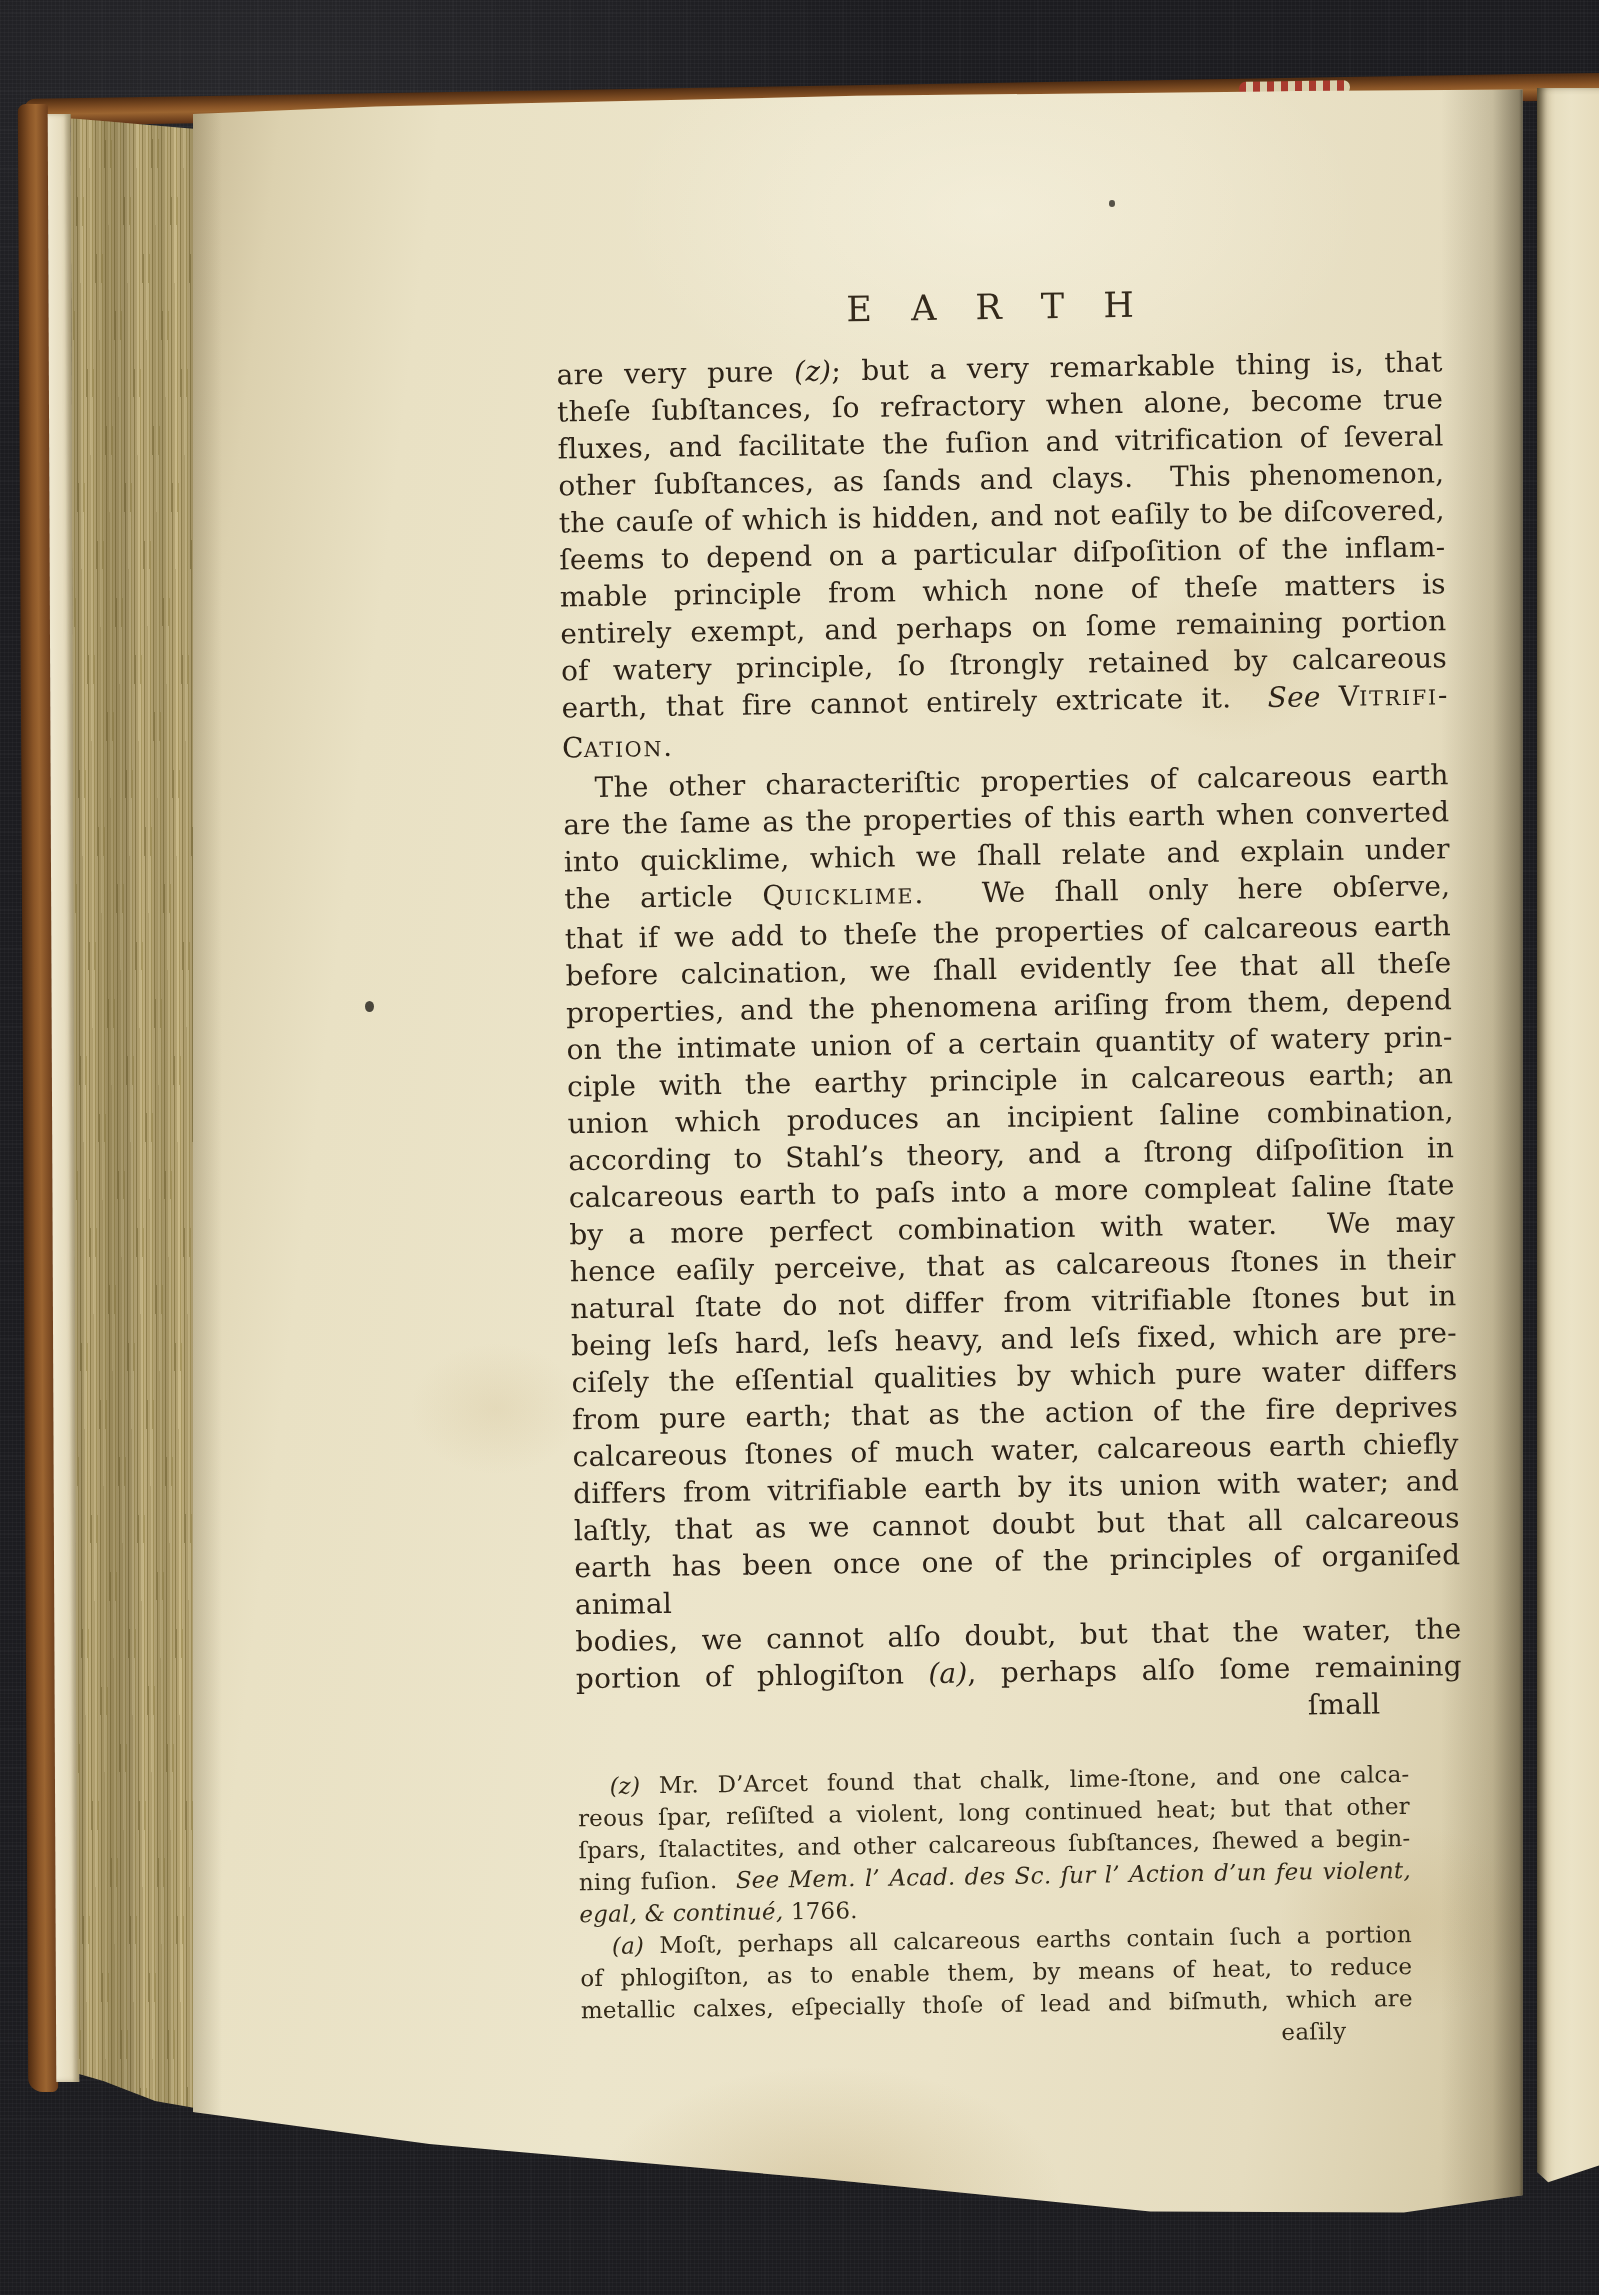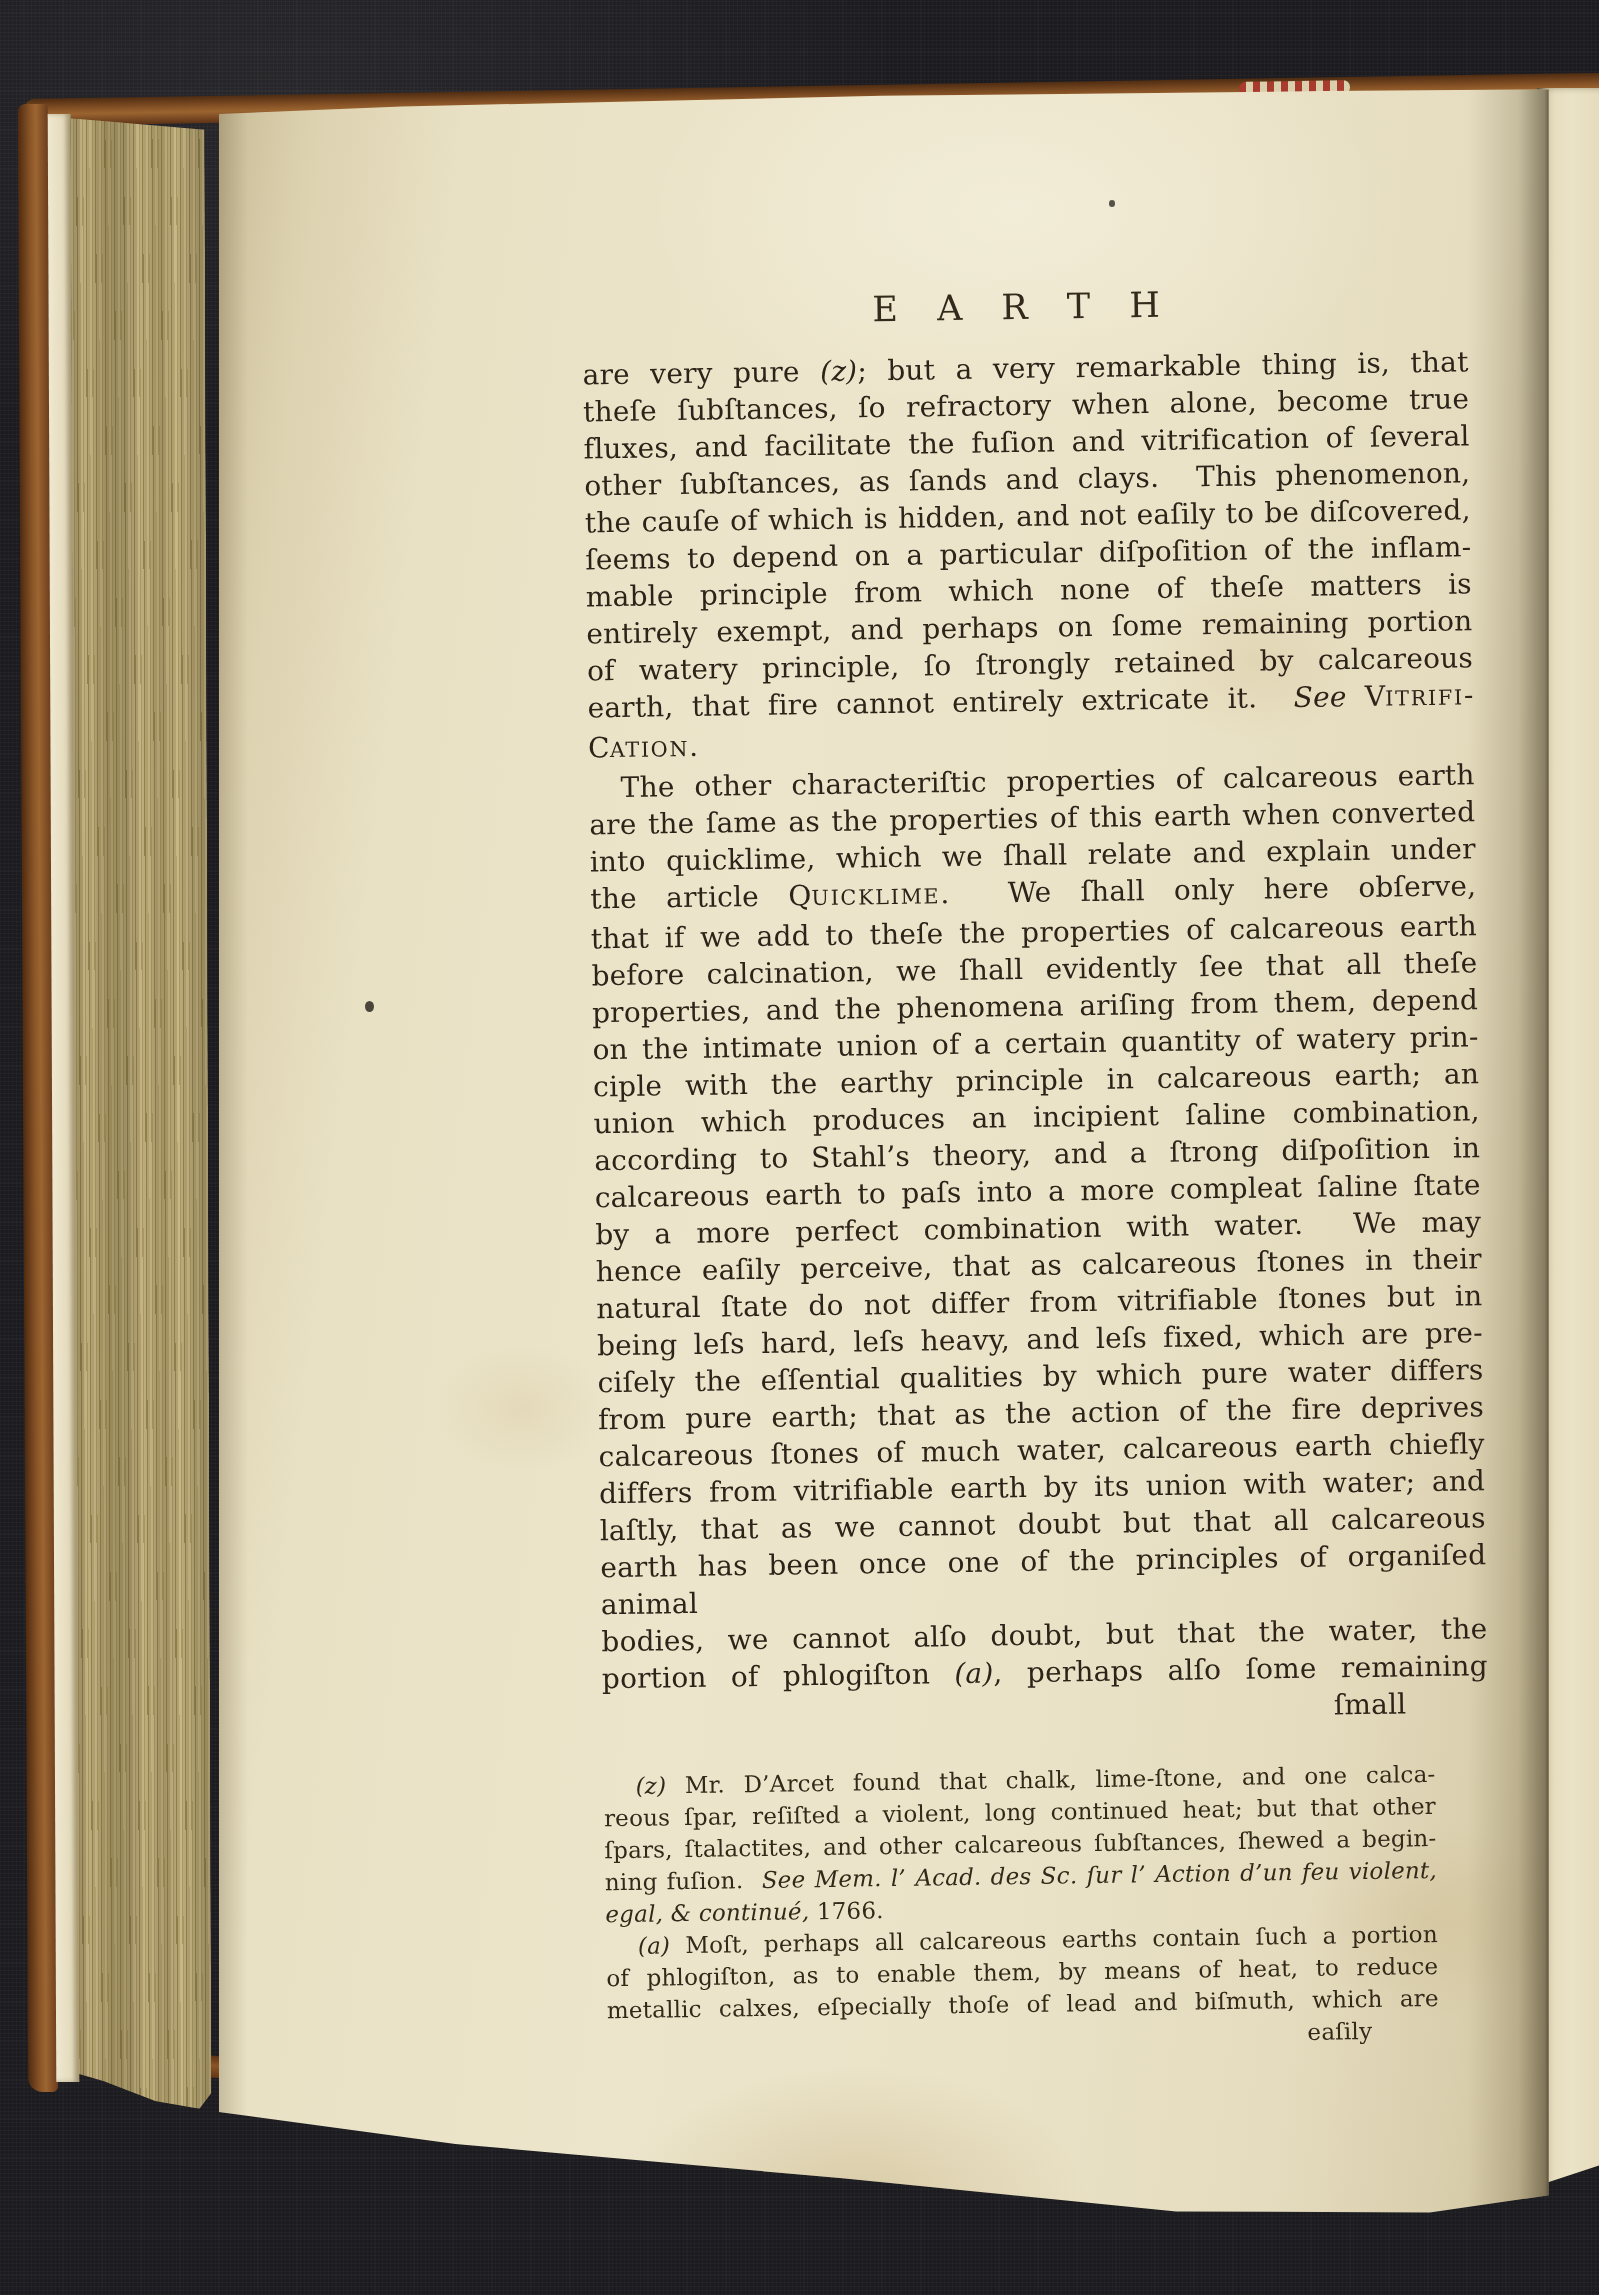--- a/index.html
+++ b/index.html
@@ -66,7 +66,7 @@
 
   
   #page{
-    left:215px;top:83px;width:1335px;height:2138px;z-index:4;
+    left:189px;top:83px;width:1335px;height:2138px;z-index:4;
     background:
       radial-gradient(155px 117px at 78% 27%, rgba(190,160,95,.16), transparent 70%),
       radial-gradient(122px 94px at 23% 62%, rgba(182,152,92,.13), transparent 70%),

